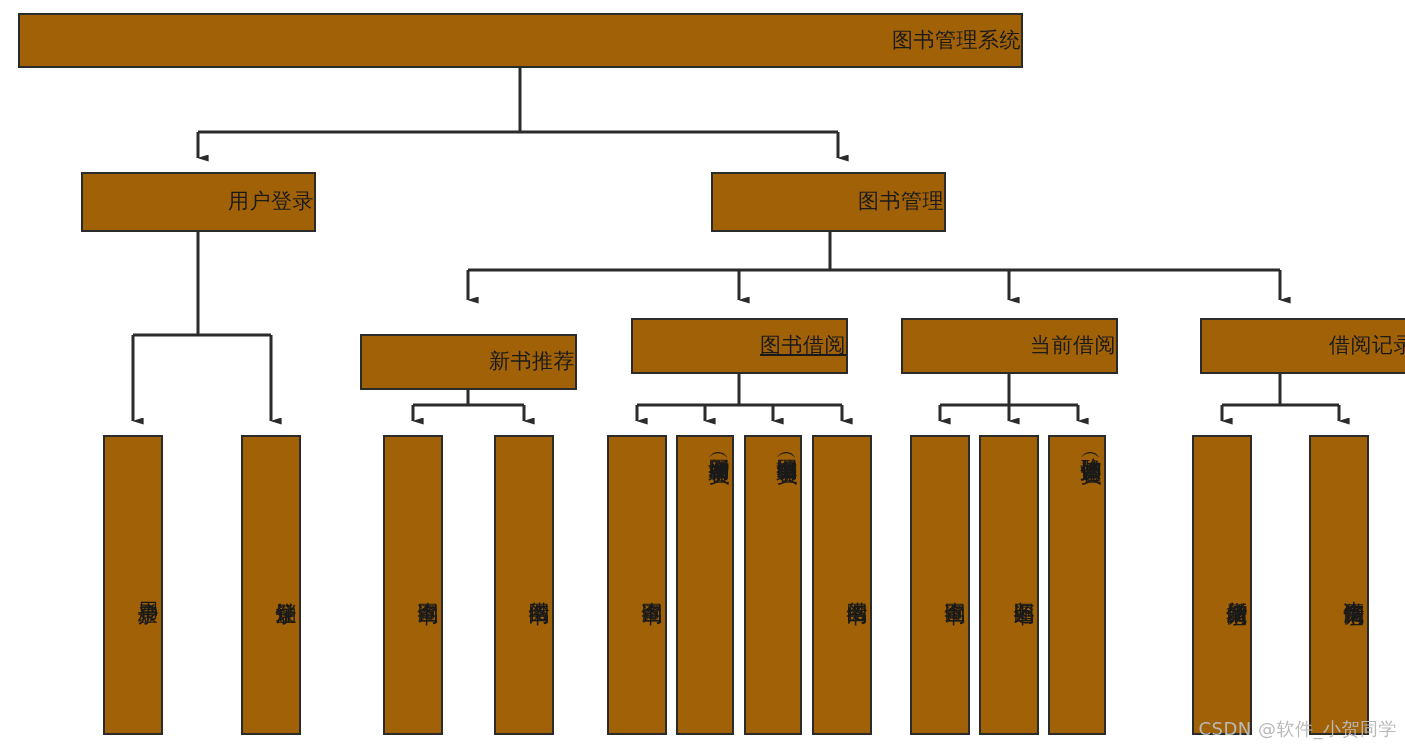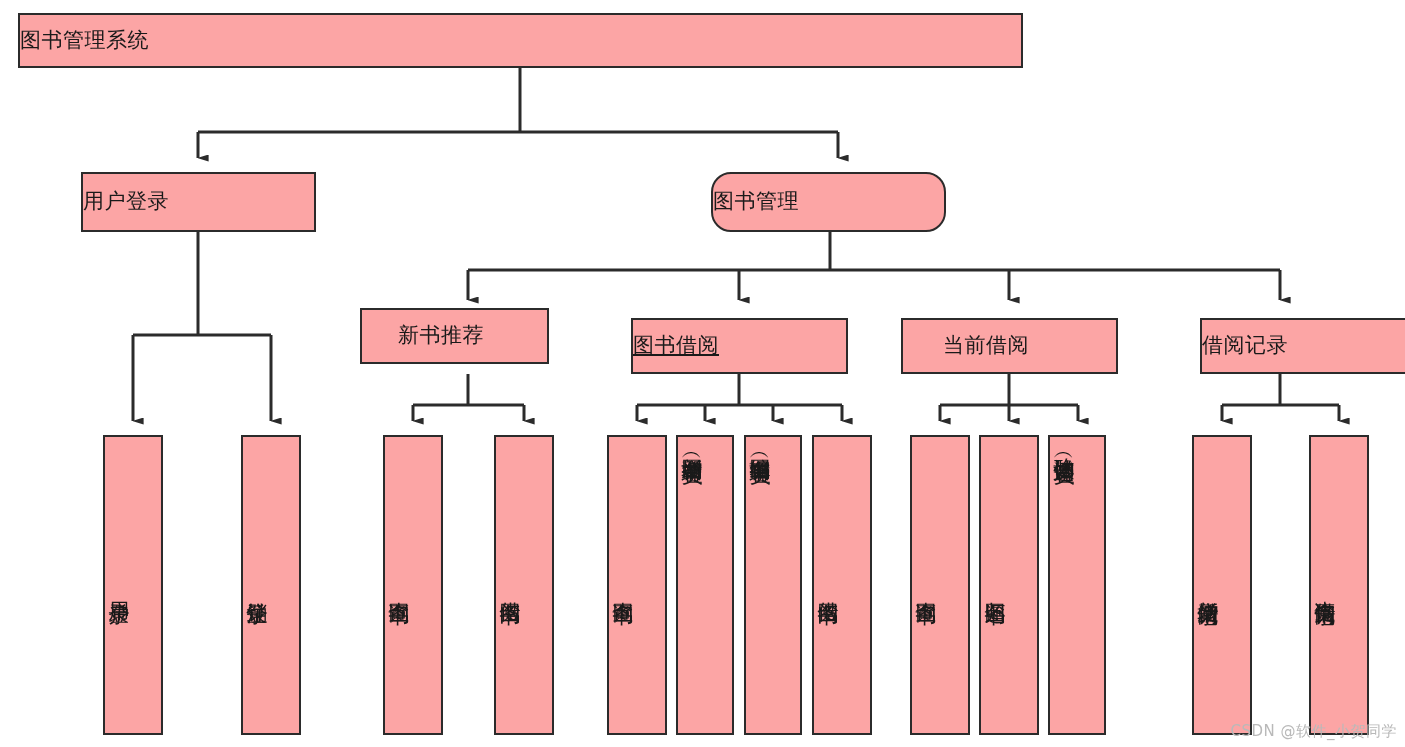--- a/index.html
+++ b/index.html
@@ -29,10 +29,10 @@
     position: absolute;
     box-sizing: border-box;
     border: 2px solid #2b2b2b;
-    background: #fca5a5;
+    background: #a16207;
     display: flex;
     align-items: center;
-    justify-content: flex-start;
+    justify-content: flex-end;
     color: #1a1a1a;
   }
   .node.horiz .node-label {

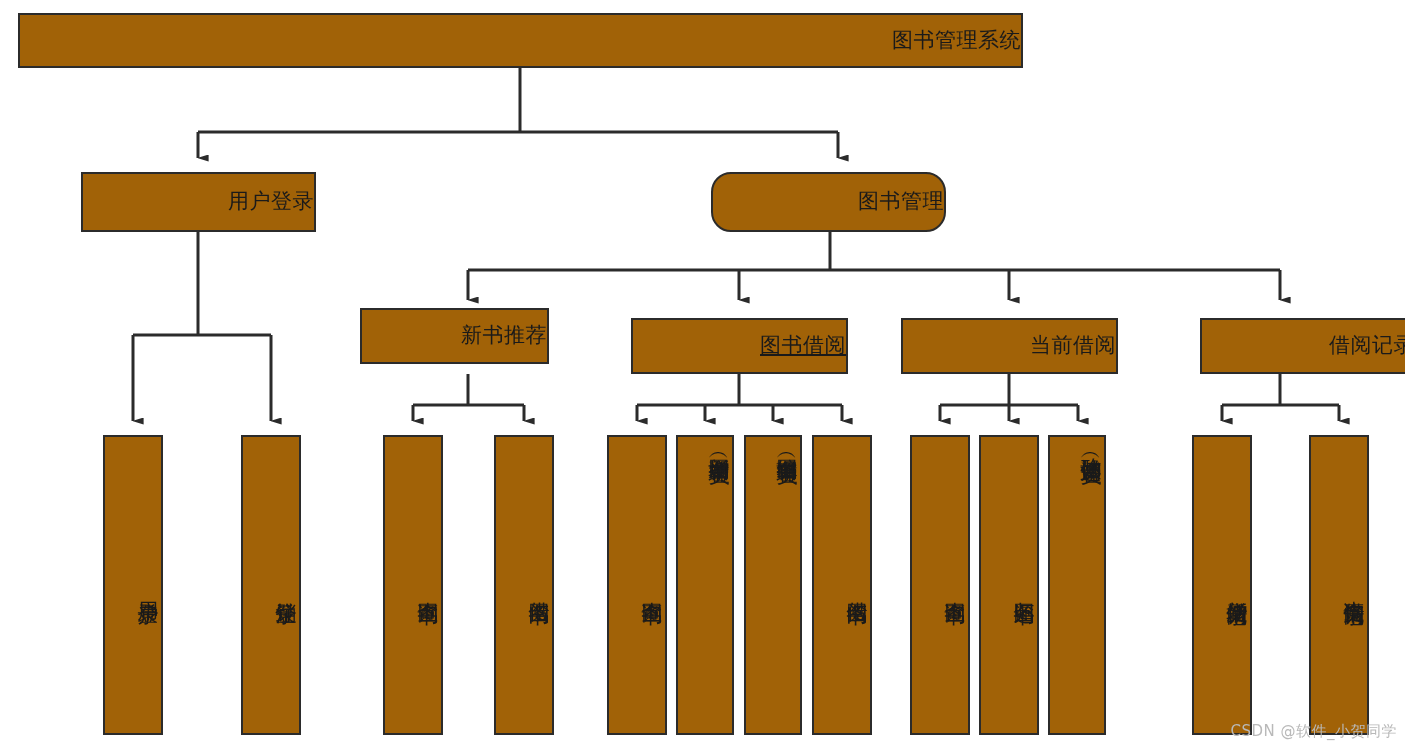--- a/index.html
+++ b/index.html
@@ -129,7 +129,7 @@
   <div class="node horiz" style="left:81px; top:172px; width:235px; height:60px;">
     <span class="node-label">用户登录</span>
   </div>
-  <div class="node horiz" style="left:711px; top:172px; width:235px; height:60px;border-radius:20px;">
+  <div class="node horiz" style="left:711px; top:172px; width:235px; height:60px;">
     <span class="node-label">图书管理</span>
   </div>
 

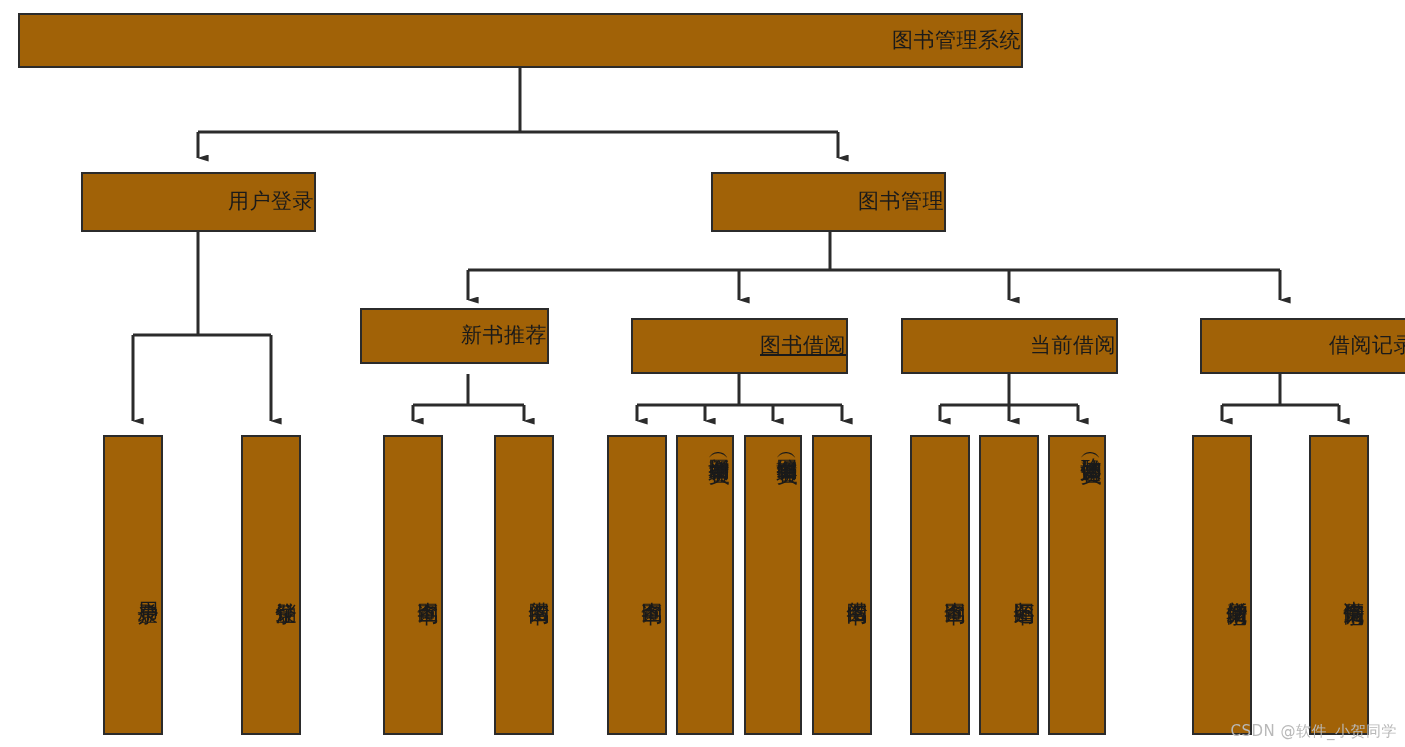--- a/index.html
+++ b/index.html
@@ -133,7 +133,7 @@
     <span class="node-label">图书管理</span>
   </div>
 
-  <div class="node horiz" style="left:360px; top:308px; width:189px; height:56px;padding-left:36px;">
+  <div class="node horiz" style="left:360px; top:334px; width:217px; height:56px;padding-left:36px;">
     <span class="node-label">新书推荐</span>
   </div>
   <div class="node horiz" style="left:631px; top:318px; width:217px; height:56px;text-decoration:underline;">

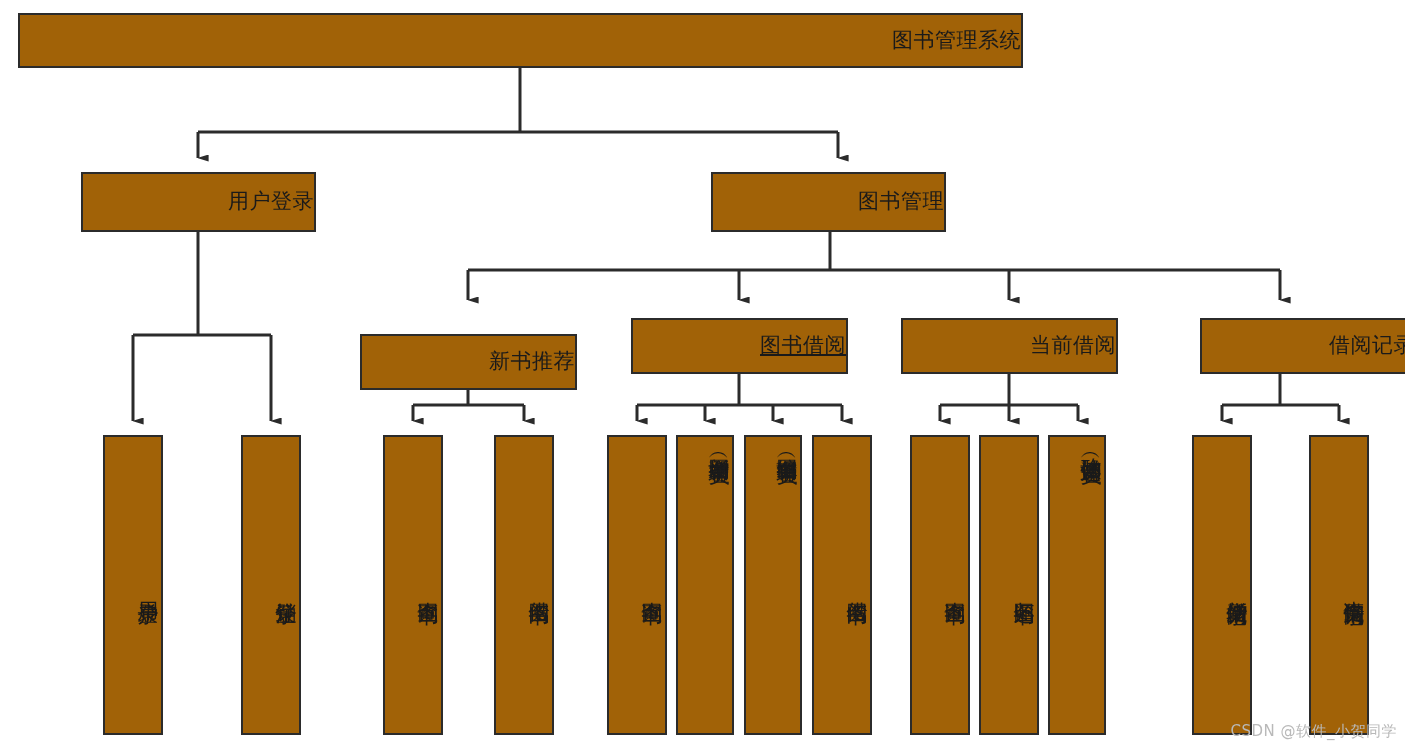--- a/index.html
+++ b/index.html
@@ -60,7 +60,7 @@
     position: absolute;
     right: 8px;
     bottom: 6px;
-    font-size: 15px;
+    font-size: 18px;
     color: #b9b9b9;
     letter-spacing: 0.5px;
     white-space: nowrap;

